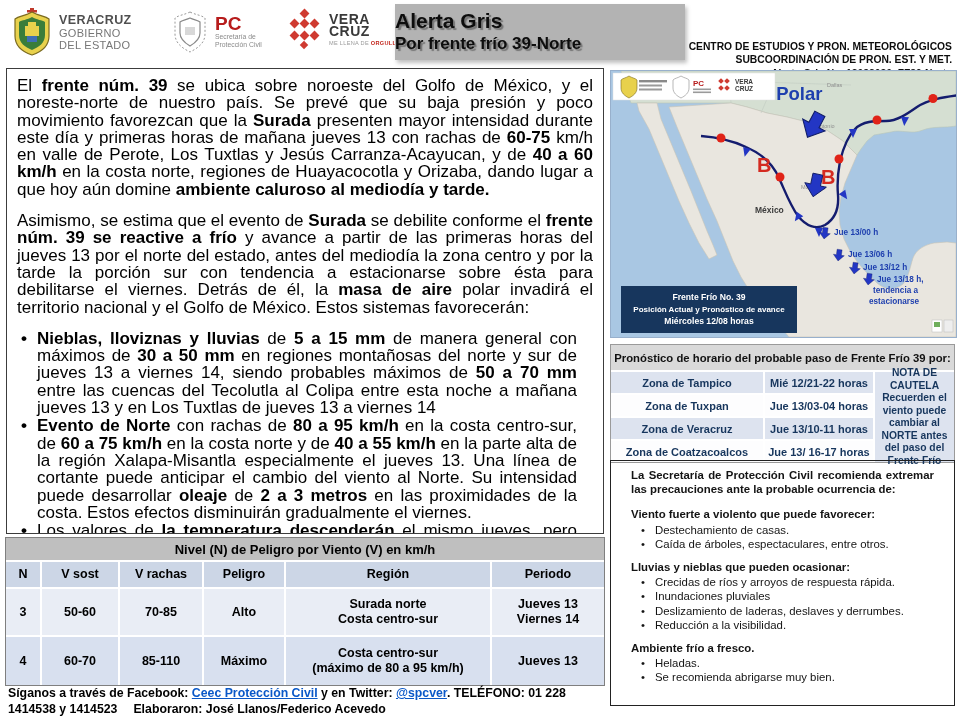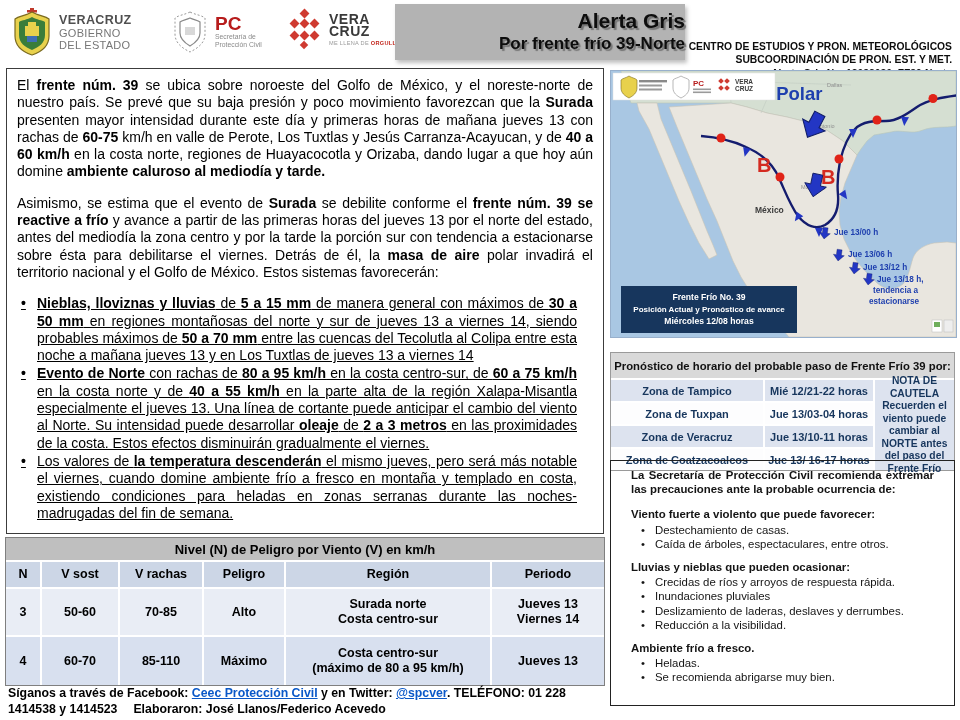--- a/index.html
+++ b/index.html
@@ -21,7 +21,7 @@
   .logo-vc .vctag .org{color:#c2261c;font-weight:bold;}
 
   .title-box{position:absolute;left:395px;top:4px;width:290px;height:56px;background:#b3b3b3;
-             display:flex;flex-direction:column;justify-content:center;align-items:flex-end;
+             display:flex;flex-direction:column;justify-content:center;align-items:flex-start;
              box-shadow:2px 3px 4px rgba(0,0,0,.25);}
   .title-box .t1{font-size:21px;font-weight:bold;color:#0d0d0d;text-shadow:2px 2px 1px #757575;line-height:24px;}
   .title-box .t2{font-size:17px;font-weight:bold;color:#0d0d0d;text-shadow:2px 2px 1px #757575;line-height:22px;}

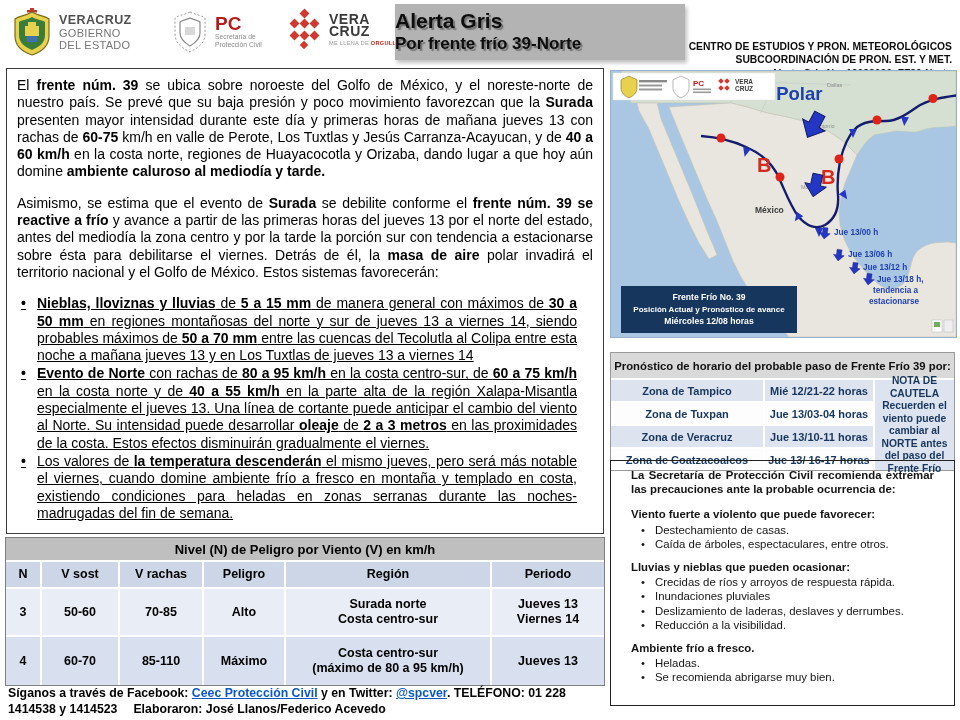--- a/index.html
+++ b/index.html
@@ -31,7 +31,7 @@
 
   
   .main-text{position:absolute;left:6px;top:68px;width:598px;height:466px;border:1.5px solid #3c3c3c;
-             box-sizing:border-box;padding:8px 10px 4px 10px;font-size:14px;line-height:17.3px;
+             box-sizing:border-box;padding:8px 10px 4px 10px;font-size:17px;line-height:17.3px;
              text-align:justify;overflow:hidden;}
   .main-text p{margin:0 0 14px 0;}
   .blist{margin:0;}

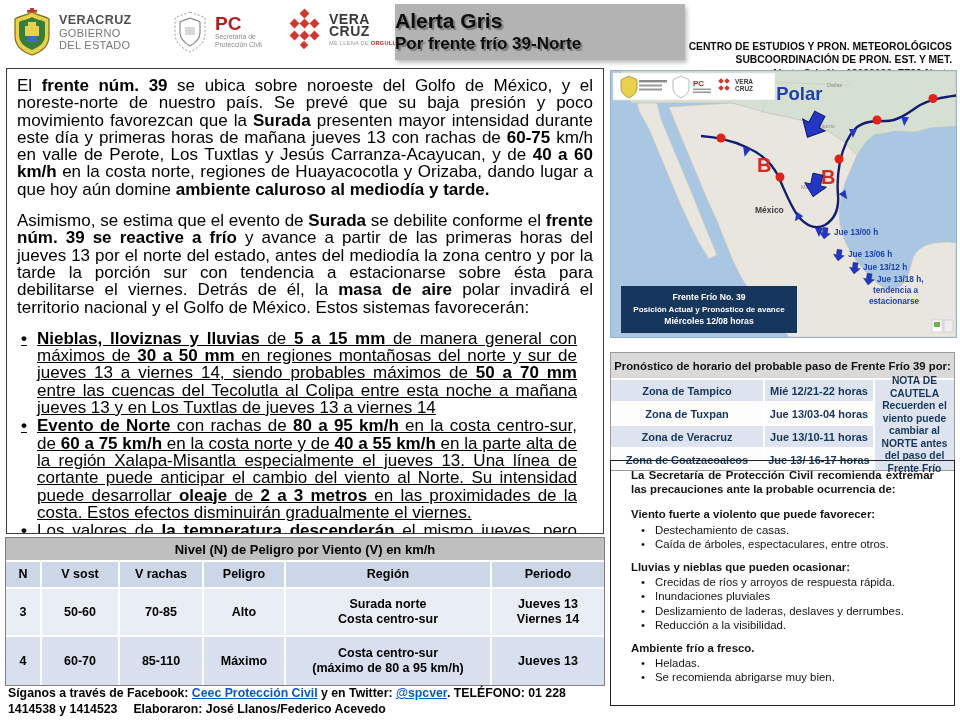--- a/index.html
+++ b/index.html
@@ -35,7 +35,7 @@
              text-align:justify;overflow:hidden;}
   .main-text p{margin:0 0 14px 0;}
   .blist{margin:0;}
-  .bitem{display:flex;margin:0 16px 1px 0;text-decoration:underline;}
+  .bitem{display:flex;margin:0 16px 1px 0;}
   .bitem::before{content:"•";font-weight:bold;width:16px;flex:0 0 16px;text-align:left;padding-left:4px;}
   .bitem .btxt{flex:1;text-align:justify;}
 

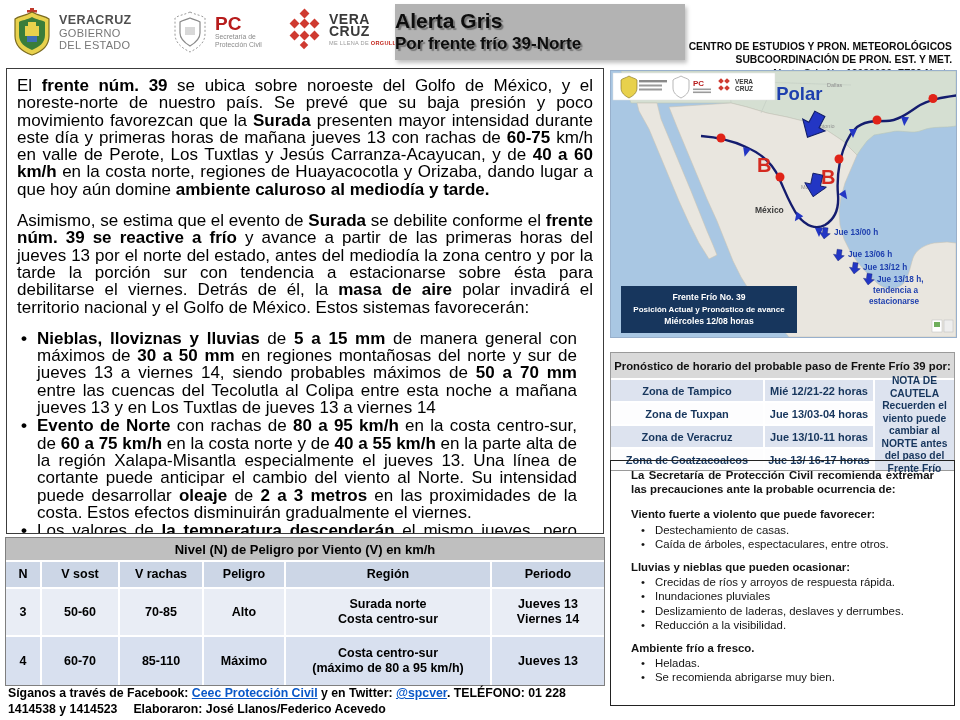--- a/index.html
+++ b/index.html
@@ -62,7 +62,7 @@
             box-sizing:content-box;background:#a9c7e3;}
 
   
-  .sched{position:absolute;left:610px;top:352px;width:345px;display:grid;
+  .sched{position:absolute;left:610px;top:344px;width:345px;display:grid;
          grid-template-columns:152px 108px 79px;grid-template-rows:25px repeat(4,21px);gap:2px;
          background:#fff;border:1px solid #9a9a9a;box-sizing:border-box;
          font-weight:bold;color:#17365d;}

